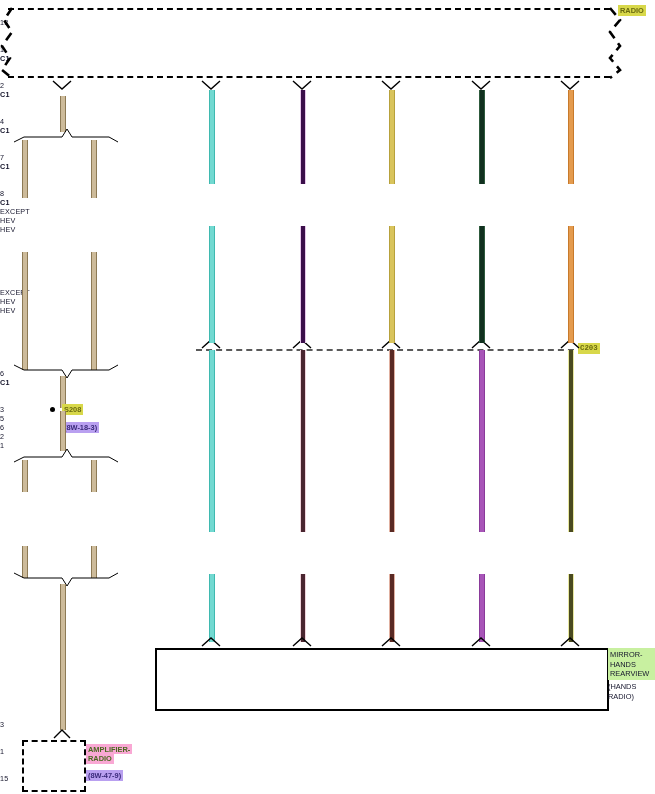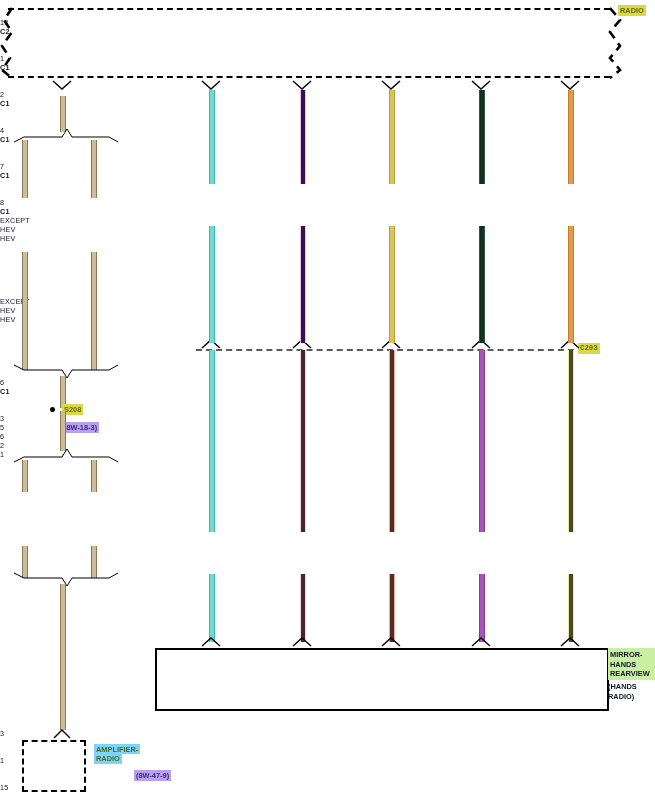--- a/index.html
+++ b/index.html
@@ -46,7 +46,6 @@
         <polyline points="2,2 11,10 20,2" fill="none" stroke="#000" stroke-width="1.4"></polyline>
       </svg>
       <div class="txt" style="left:40px;top:80px;">13</div>
-      <div class="txt bold" style="left:74px;top:80px;">C2</div>
       <div class="txt c" style="left:211px;top:49px;">MICROPHONE 2</div>
       <div class="txt c" style="left:211px;top:62px;">IN (+)</div>
       <svg style="position:absolute;left:200px;top:79px;" width="22" height="12">

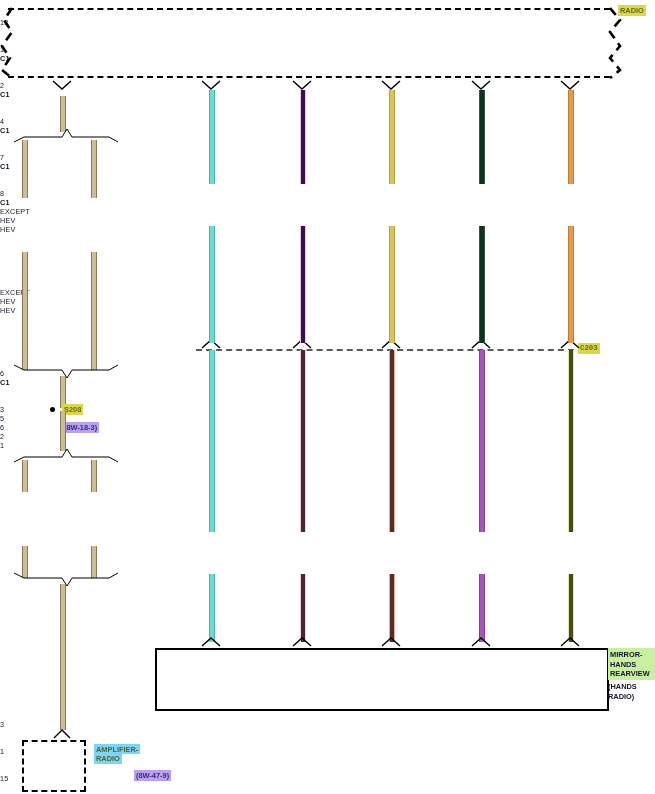--- a/index.html
+++ b/index.html
@@ -22,7 +22,7 @@
   .badge-purple{background:#b9a0f0;color:#3a2a7a;}
   .boxline{position:absolute;border:2.2px solid #000;}
   .dashbox{position:absolute;border:2.2px dashed #000;}
-  .hl{font-size:7.4px;font-weight:bold;line-height:9.5px;white-space:nowrap;}
+  .hl{font-size:7.4px;font-weight:normal;line-height:9.5px;white-space:nowrap;}
 </style>
 </head>
 <body>

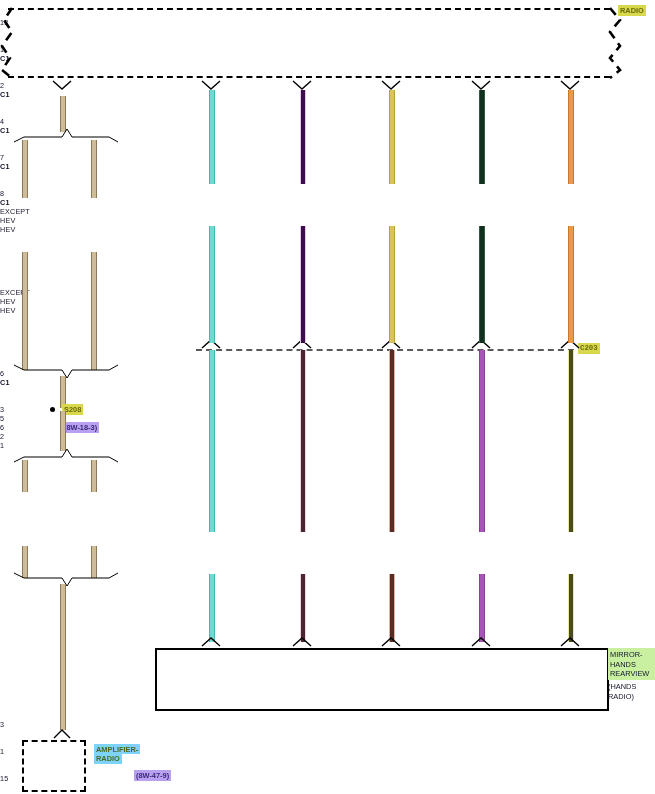--- a/index.html
+++ b/index.html
@@ -18,7 +18,7 @@
   svg{display:block;overflow:visible;}
   .badge{position:absolute;font-size:7.4px;font-weight:bold;padding:1px 2px;white-space:nowrap;line-height:9px;}
   .badge-olive{background:#d8d84a;color:#6a6a10;}
-  .badge-green{background:#7dd3fc;color:#4a6a20;margin-left:8px;}
+  .badge-green{background:#f9a8d4;color:#4a6a20;}
   .badge-purple{background:#b9a0f0;color:#3a2a7a;}
   .boxline{position:absolute;border:2.2px solid #000;}
   .dashbox{position:absolute;border:2.2px dashed #000;}

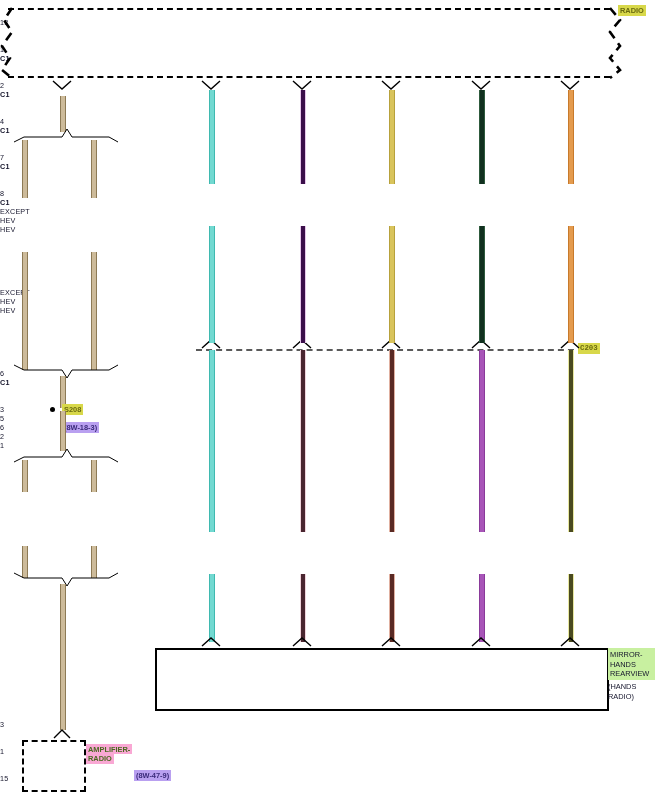--- a/index.html
+++ b/index.html
@@ -165,7 +165,7 @@
   <div class="txt c" style="left:52px;top:763px;">BUS (+)</div>
   <div class="badge badge-green" style="left:86px;top:744px;padding-bottom:0;">AMPLIFIER-</div>
   <div class="badge badge-green" style="left:86px;top:754px;padding-top:0;">RADIO</div>
-  <div class="badge badge-purple" style="left:86px;top:770px;margin-left:48px;">(8W-47-9)</div>
+  <div class="badge badge-purple" style="left:86px;top:770px;">(8W-47-9)</div>
 
   <div class="abs" style="left:196px;top:349px;width:388px;height:0;border-top:2px dashed #5a5a5a;"></div>
   <div class="badge badge-olive" style="left:578px;top:343px;font-family:Liberation Mono, monospace;">C203</div>

